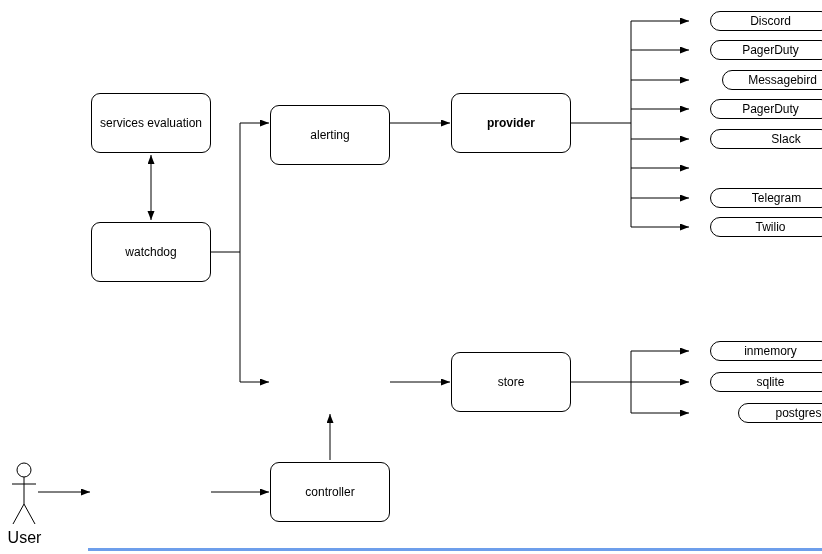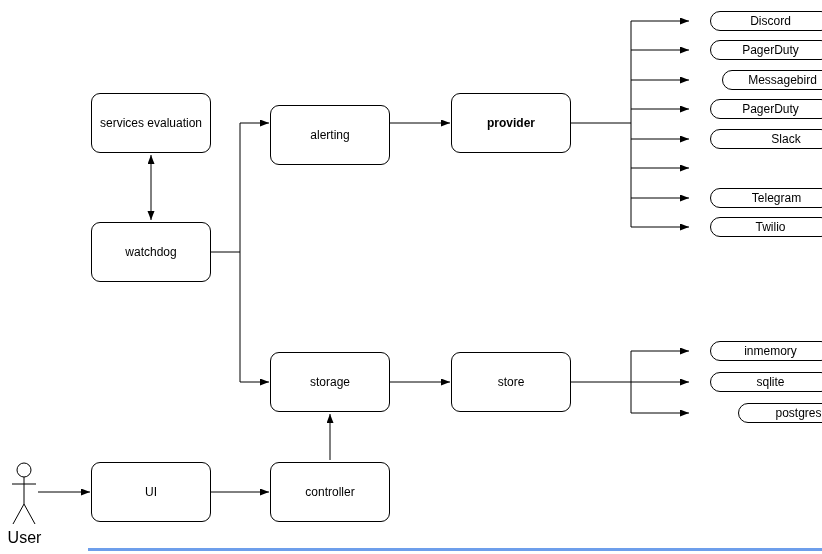--- a/index.html
+++ b/index.html
@@ -106,9 +106,6 @@
   <div class="node" style="left:451px;top:93px;font-weight:bold;">
     <span>provider</span>
   </div>
-  <div class="node" style="left:270px;top:352px;">
-    <span>storage</span>
-  </div>
   <div class="node" style="left:451px;top:352px;">
     <span>store</span>
   </div>

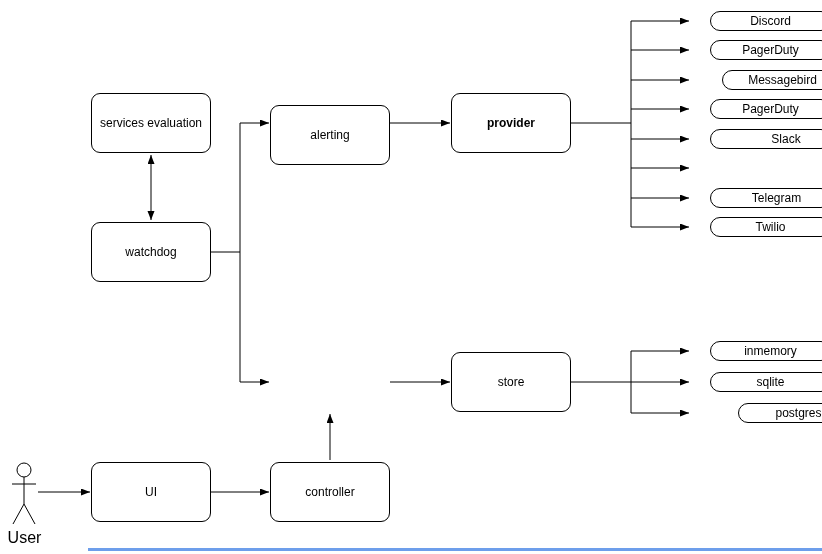--- a/index.html
+++ b/index.html
@@ -109,9 +109,6 @@
   <div class="node" style="left:451px;top:352px;">
     <span>store</span>
   </div>
-  <div class="node" style="left:91px;top:462px;">
-    <span>UI</span>
-  </div>
   <div class="node" style="left:270px;top:462px;">
     <span>controller</span>
   </div>

